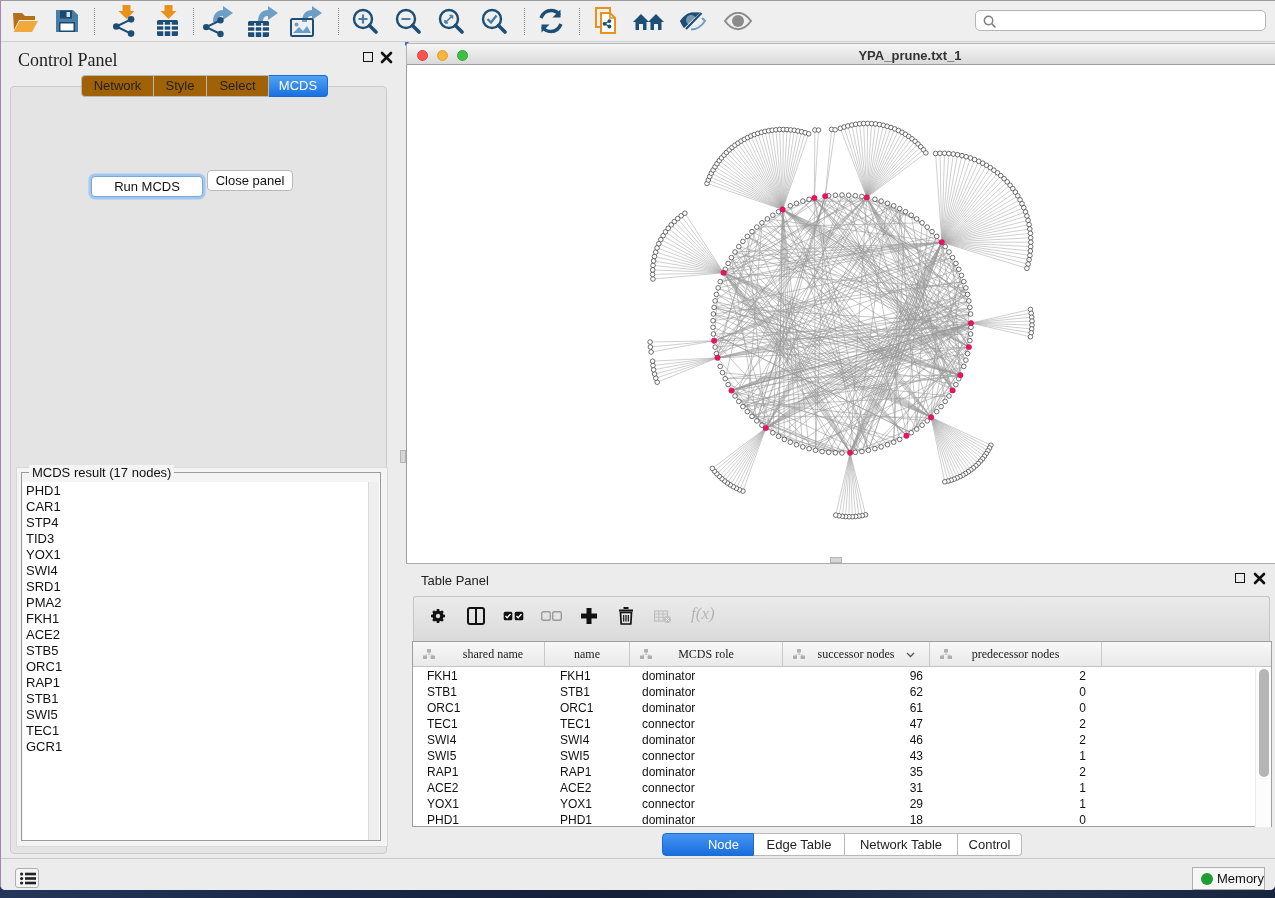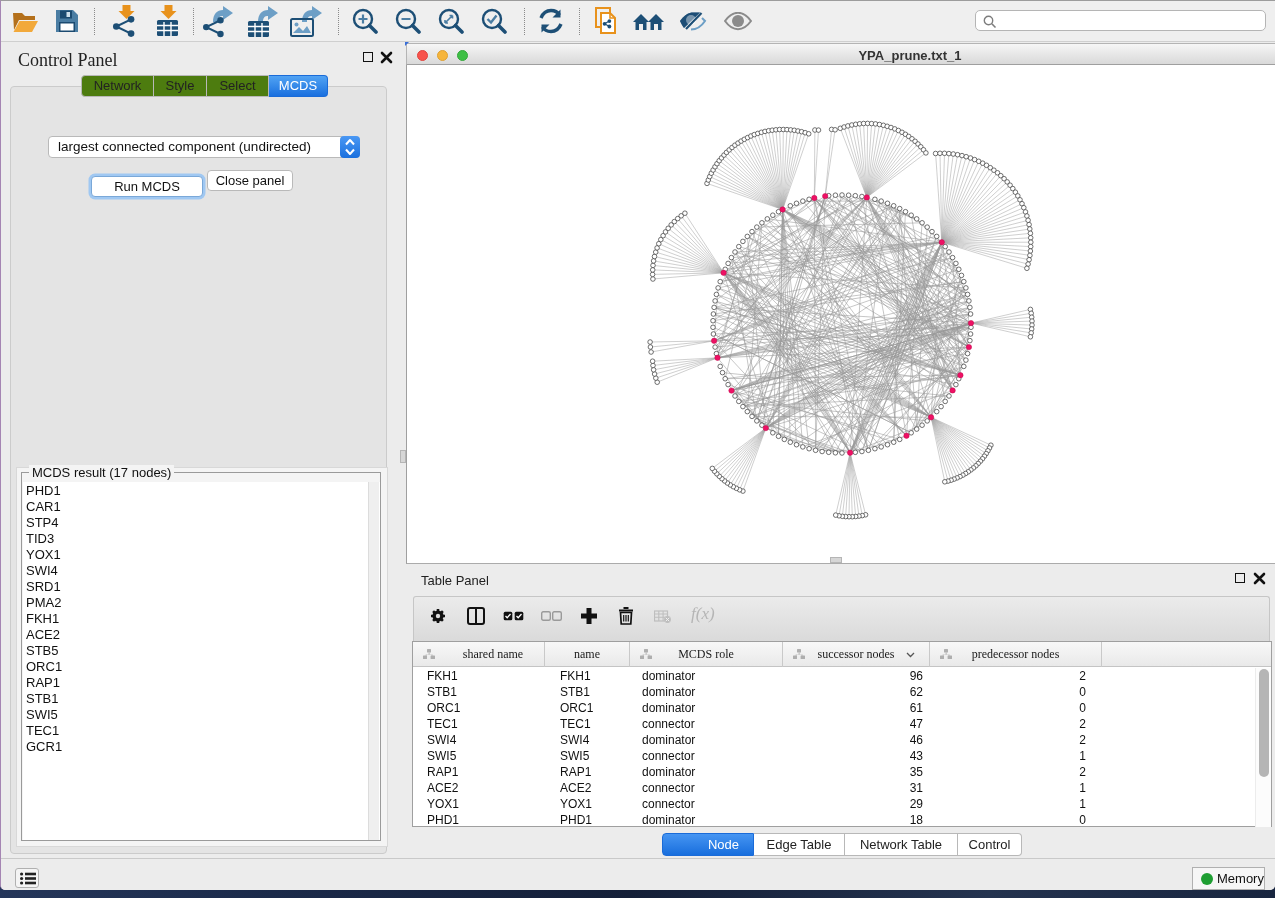--- a/index.html
+++ b/index.html
@@ -21,7 +21,7 @@
 #cp-max { position:absolute; left:361px; top:10px; width:10px; height:10px; border:1.5px solid #111; }
 #cp-close { position:absolute; left:378px; top:9px; width:13px; height:13px; }
 #cp-tabs { position:absolute; left:79px; top:33px; height:22px; display:flex; z-index:5; }
-.cptab { font-size:13px; color:#222; background:#4d7c0f; border:1px solid #b8b8b8; border-left:none; text-align:center; height:22px; line-height:20px; }
+.cptab { font-size:13px; color:#222; background:#a16207; border:1px solid #b8b8b8; border-left:none; text-align:center; height:22px; line-height:20px; }
 .cptab.first { border-left:1px solid #b8b8b8; border-radius:4px 0 0 4px; }
 .cptab.last { border-radius:0 4px 4px 0; }
 .cptab.sel { background:linear-gradient(#51a3f3,#1a70df); color:#fff; border-color:#1a6bd8; }

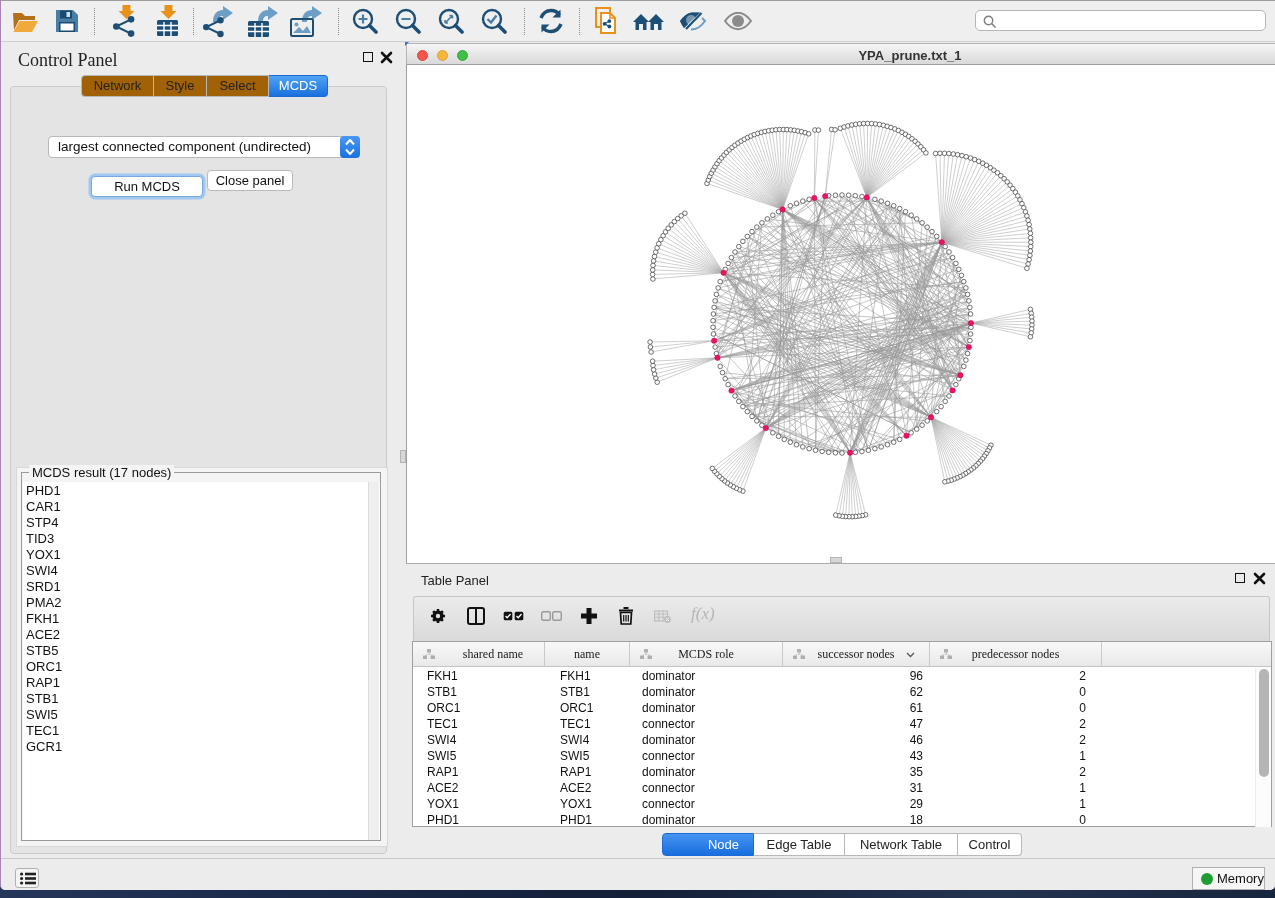--- a/index.html
+++ b/index.html
@@ -215,9 +215,6 @@
       <div class="cptab sel last" style="width:59px;">MCDS</div>
     </div>
     <div id="cp-inner">
-      <div id="dropdown">largest connected component (undirected)<div id="dd-btn"><svg width="20" height="22" viewBox="0 0 20 22">
-              <path d="M6 8.5 L10 4 L14 8.5 M6 13.5 L10 18 L14 13.5" stroke="#fff" stroke-width="2" fill="none" stroke-linejoin="round"></path>
-            </svg></div></div>
       <div class="cbtn" id="btn-run">Run MCDS</div>
       <div class="cbtn" id="btn-close">Close panel</div>
       <div id="resultbox">

